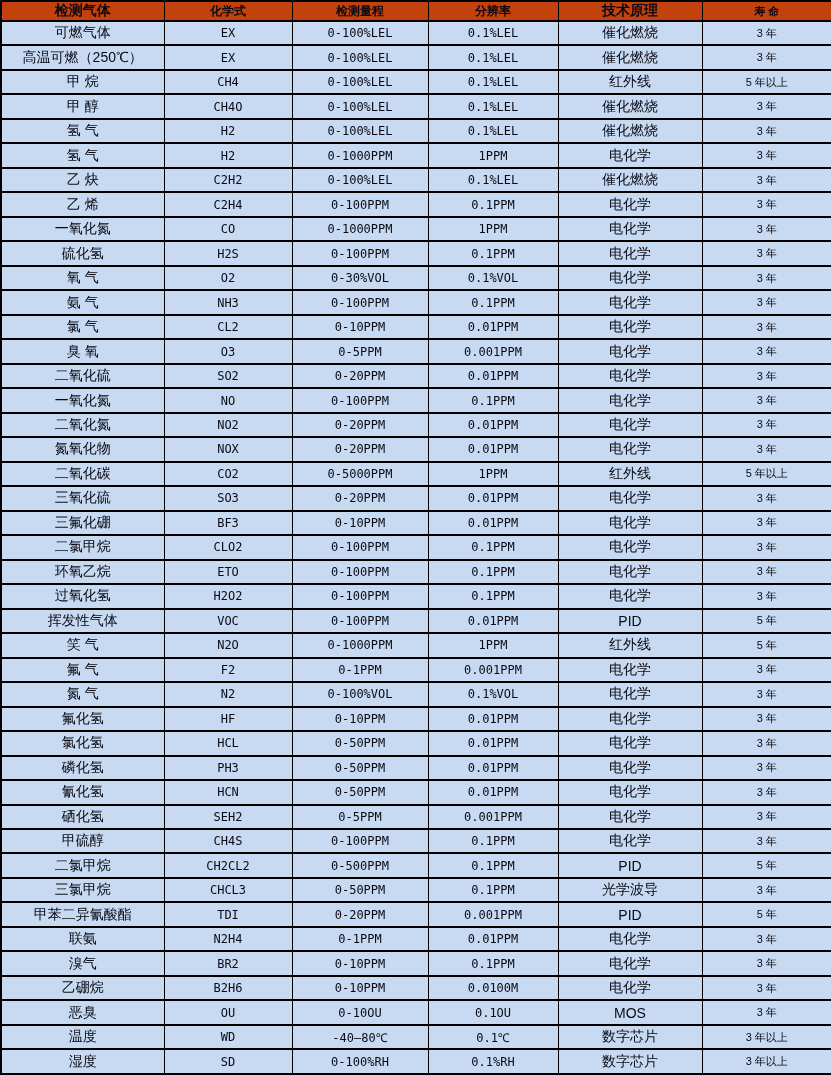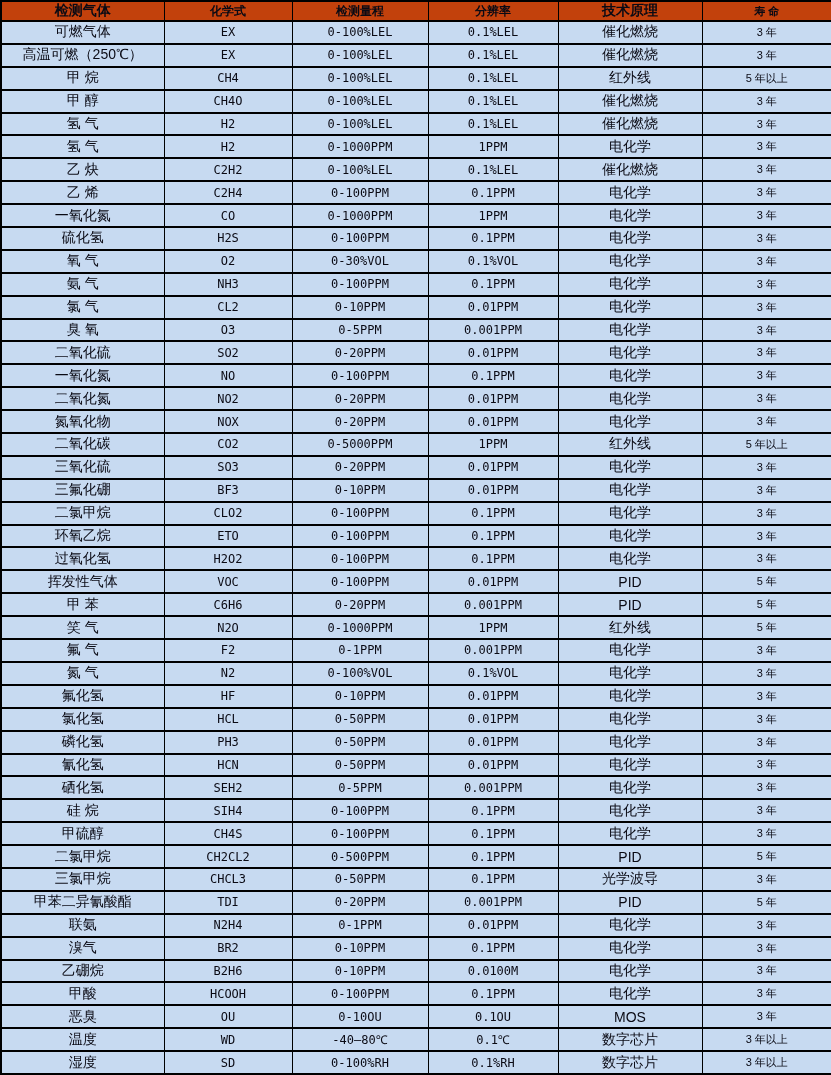--- a/index.html
+++ b/index.html
@@ -273,14 +273,6 @@
         <td class="c5">5 年</td>
       </tr>
       <tr>
-        <td class="c0">甲 苯</td>
-        <td class="c1">C6H6</td>
-        <td class="c2">0-20PPM</td>
-        <td class="c3">0.001PPM</td>
-        <td class="c4">PID</td>
-        <td class="c5">5 年</td>
-      </tr>
-      <tr>
         <td class="c0">笑 气</td>
         <td class="c1">N2O</td>
         <td class="c2">0-1000PPM</td>

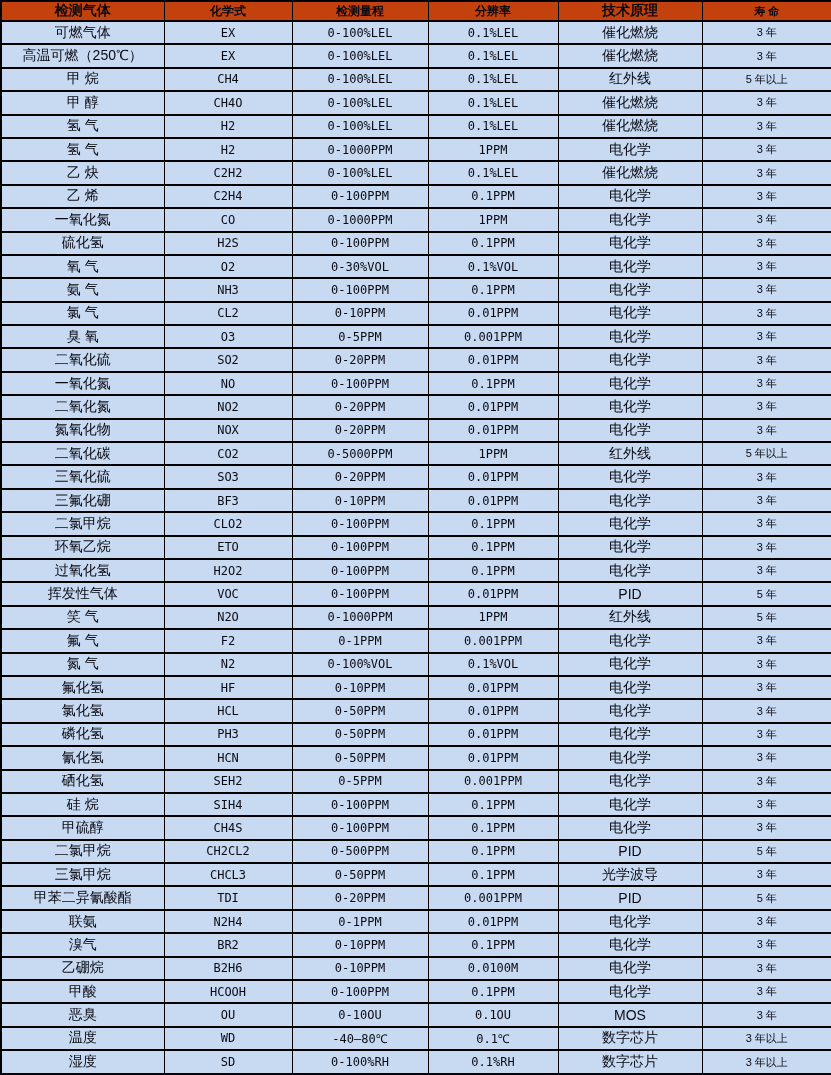--- a/index.html
+++ b/index.html
@@ -337,14 +337,6 @@
         <td class="c5">3 年</td>
       </tr>
       <tr>
-        <td class="c0">硅 烷</td>
-        <td class="c1">SIH4</td>
-        <td class="c2">0-100PPM</td>
-        <td class="c3">0.1PPM</td>
-        <td class="c4">电化学</td>
-        <td class="c5">3 年</td>
-      </tr>
-      <tr>
         <td class="c0">甲硫醇</td>
         <td class="c1">CH4S</td>
         <td class="c2">0-100PPM</td>

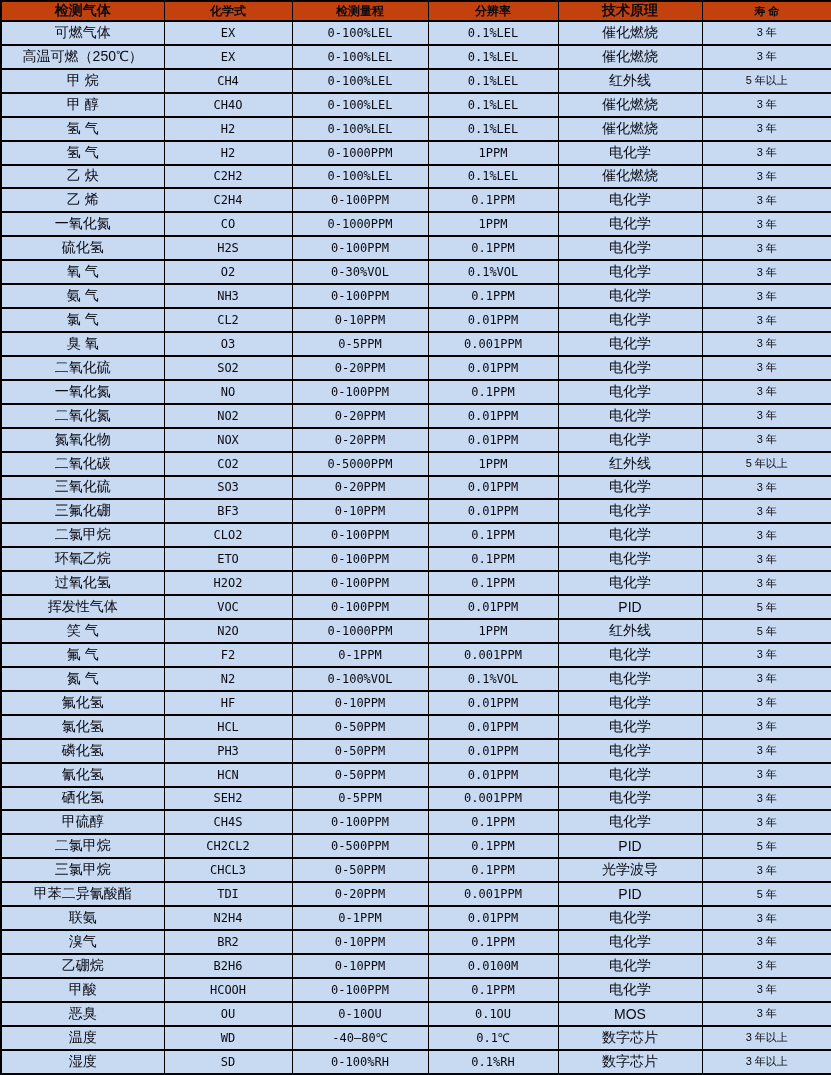--- a/index.html
+++ b/index.html
@@ -393,14 +393,6 @@
         <td class="c5">3 年</td>
       </tr>
       <tr>
-        <td class="c0">甲酸</td>
-        <td class="c1">HCOOH</td>
-        <td class="c2">0-100PPM</td>
-        <td class="c3">0.1PPM</td>
-        <td class="c4">电化学</td>
-        <td class="c5">3 年</td>
-      </tr>
-      <tr>
         <td class="c0">恶臭</td>
         <td class="c1">OU</td>
         <td class="c2">0-10OU</td>

